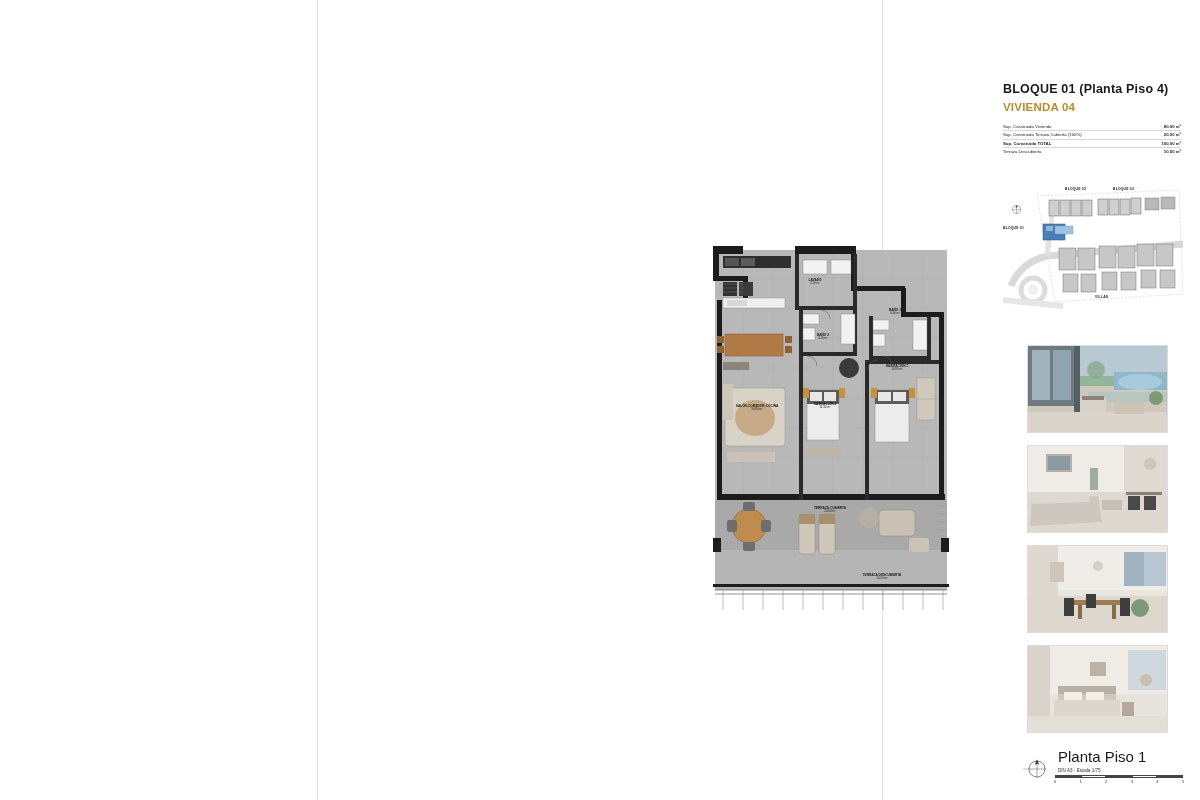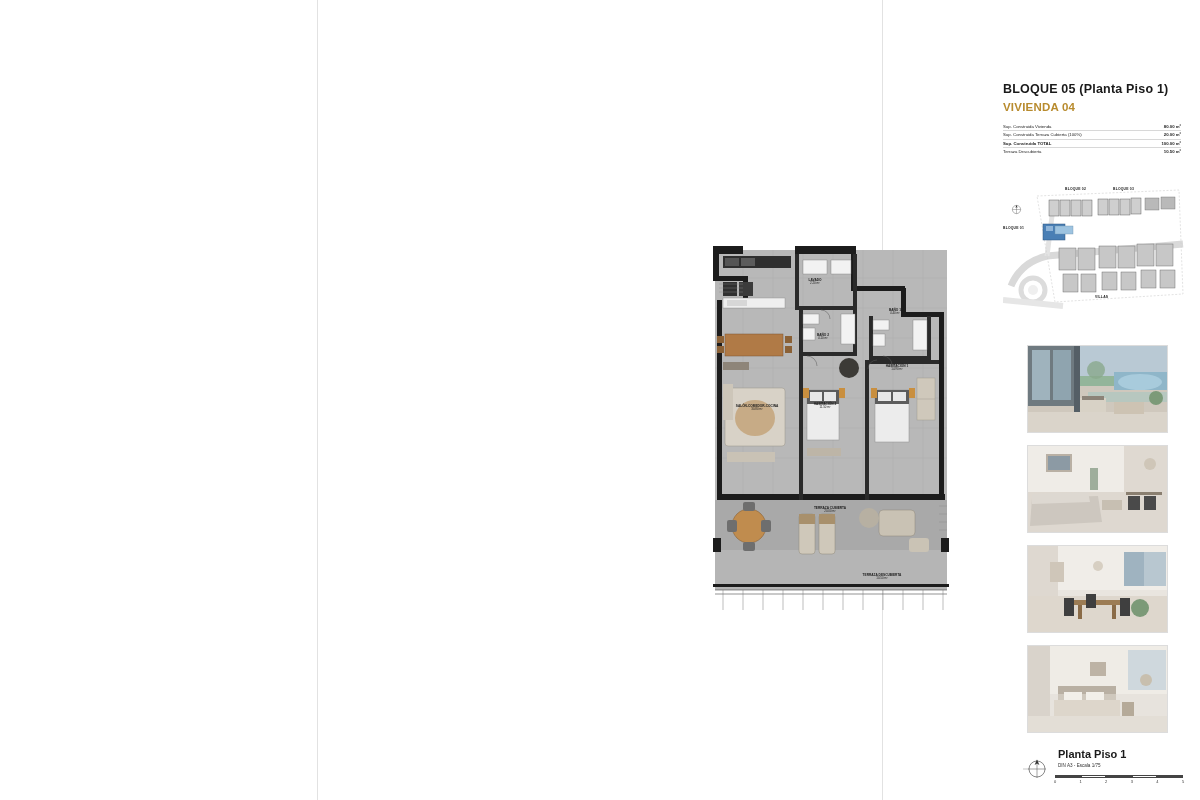--- a/index.html
+++ b/index.html
@@ -218,7 +218,7 @@
   <div class="sheet">
 
     <div class="titleblock">
-      <div class="title-main">BLOQUE 05  (Planta Piso 1)</div>
+      <div class="title-main">BLOQUE 01  (Planta Piso 4)</div>
       <div class="title-sub">VIVIENDA 04</div>
 
       <div class="areas">

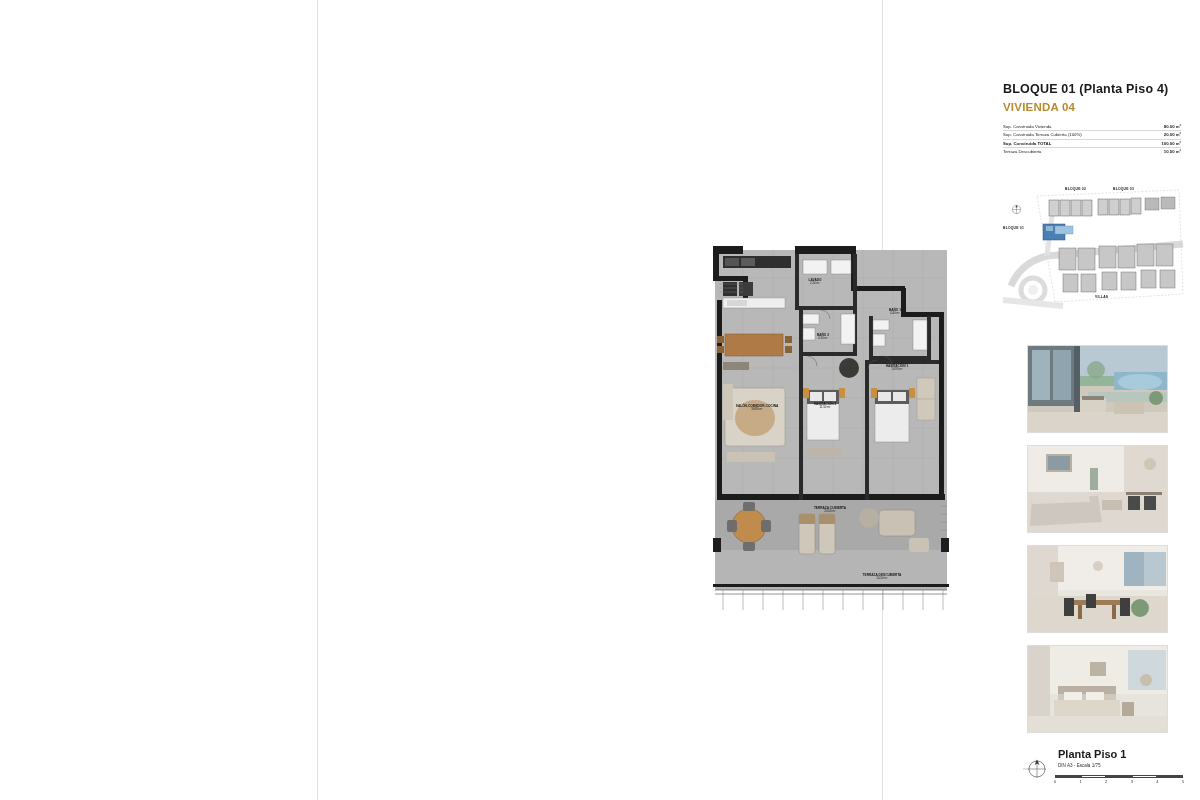--- a/index.html
+++ b/index.html
@@ -138,9 +138,9 @@
     width: 140px;
   }
   .caption-title {
-    font-size: 11px;
+    font-size: 15px;
     color: #1a1a1a;
-    font-weight: bold;
+    font-weight: normal;
   }
   .caption-sub {
     font-size: 4.6px;

